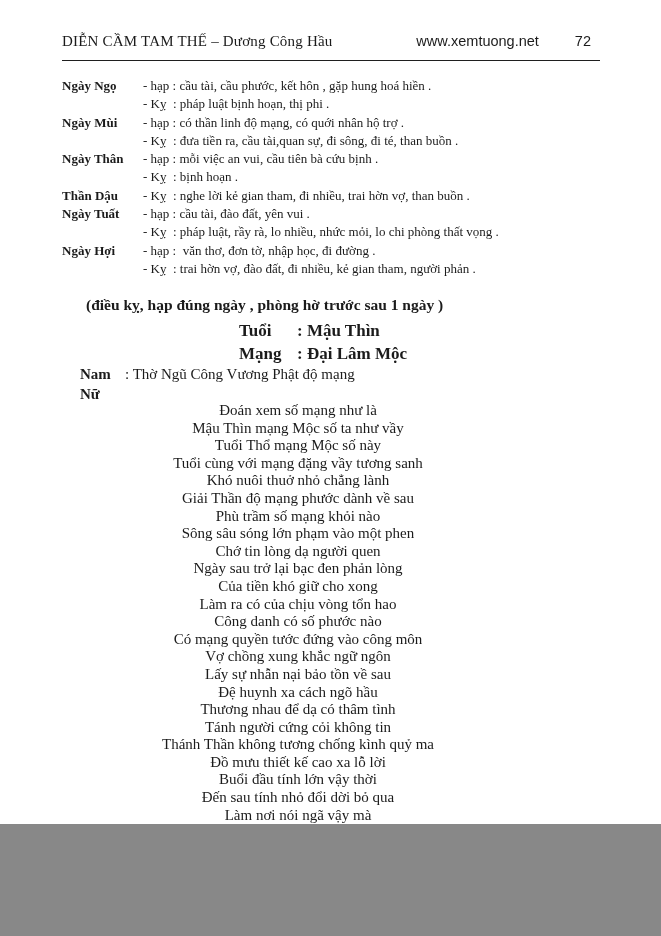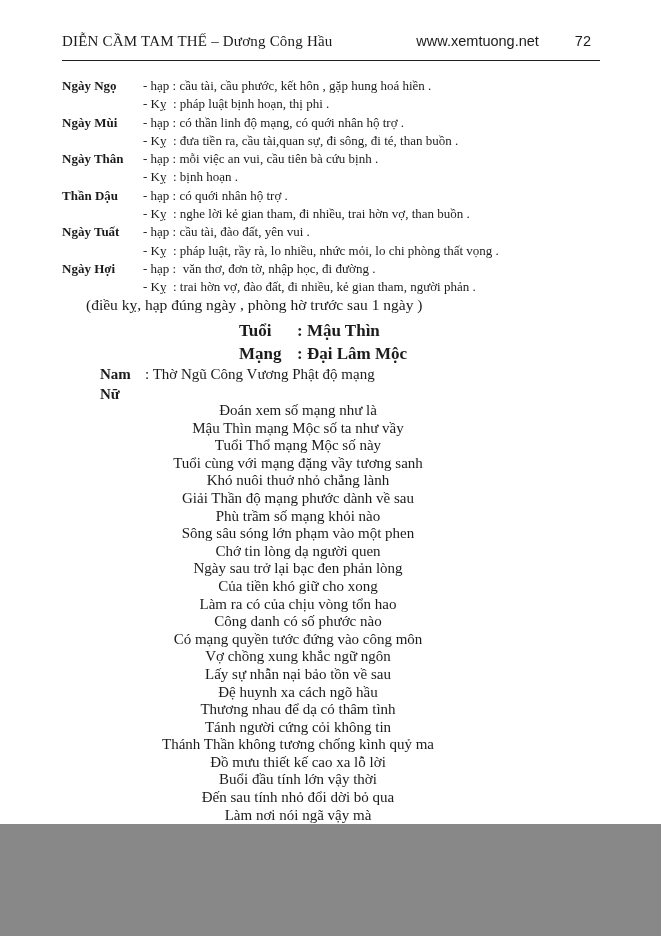--- a/index.html
+++ b/index.html
@@ -105,7 +105,6 @@
   <div class="day-row">
     <span class="day-label">Thần Dậu</span>
     <span class="day-lines">
-      <div class="day-line">- hạp : có quới nhân hộ trợ .</div>
       <div class="day-line">- Kỵ  : nghe lời kẻ gian tham, đi nhiều, trai hờn vợ, than buồn .</div>
     </span>
   </div>

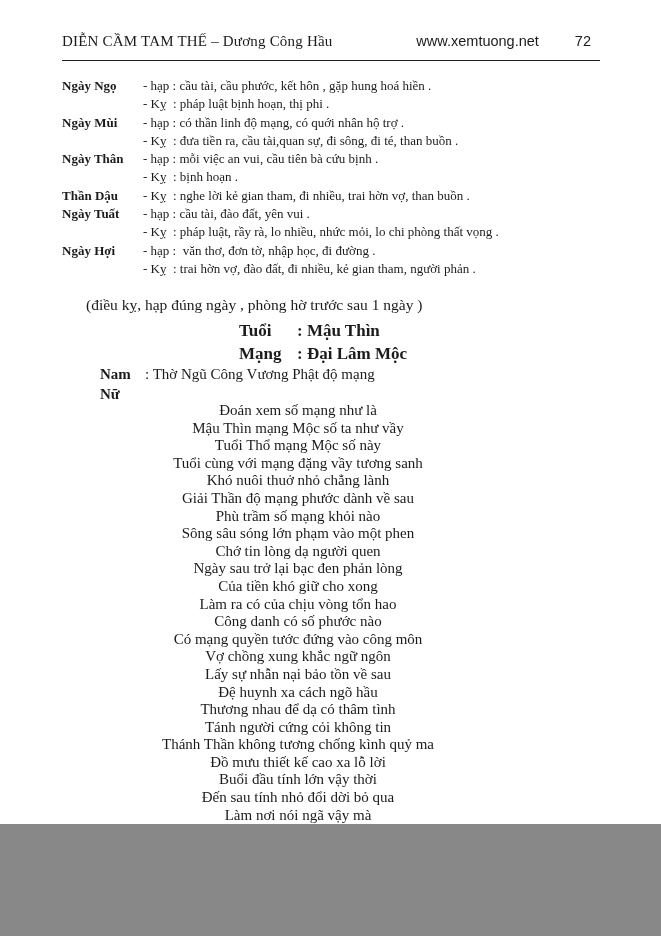--- a/index.html
+++ b/index.html
@@ -42,7 +42,7 @@
   
   .note {
     position:absolute; left:86px; top:296px;
-    font-weight:normal; font-size:15.5px; white-space:pre;
+    font-weight:bold; font-size:15.5px; white-space:pre;
   }
   
   .profile { position:absolute; left:0; top:319px; width:100%; }

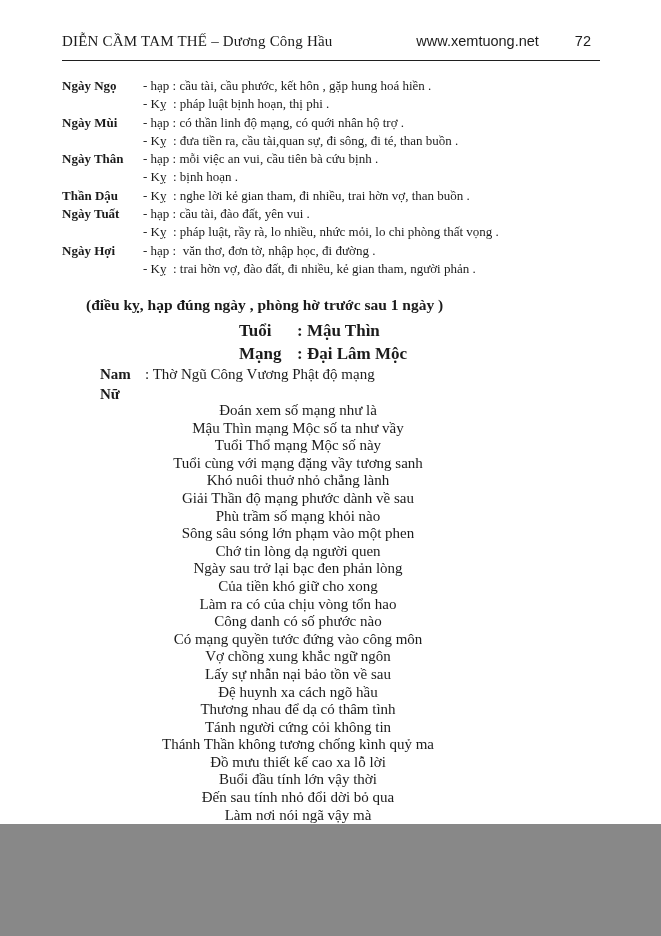--- a/index.html
+++ b/index.html
@@ -52,7 +52,7 @@
   }
   .profile-row-big .plabel { width:58px; flex:0 0 58px;margin-left:12px; }
   .profile-row {
-    margin-left:100px; display:flex;
+    margin-left:80px; display:flex;
     font-size:15px; line-height:19.5px; white-space:pre;
   }
   .profile-row .plabel { width:45px; flex:0 0 45px; font-weight:bold; }

